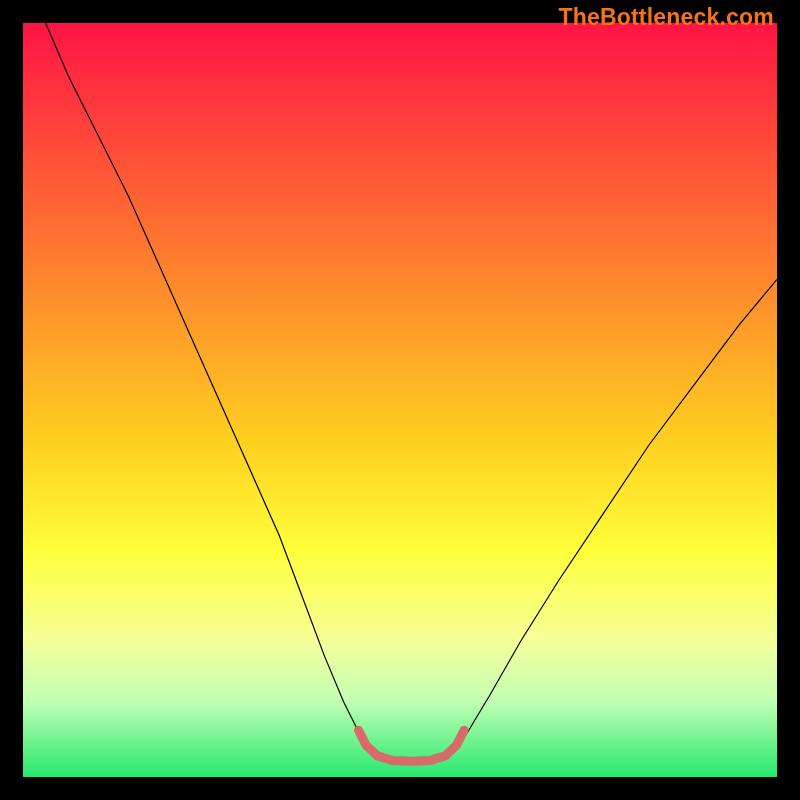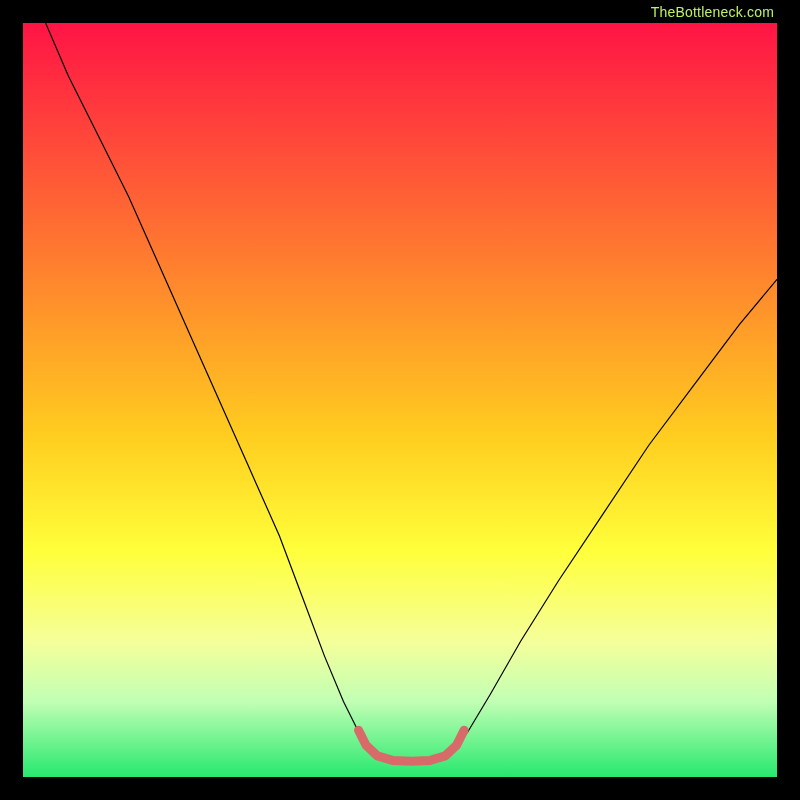--- a/index.html
+++ b/index.html
@@ -28,9 +28,9 @@
     position: absolute;
     top: 4px;
     right: 26px;
-    color: #bef264;
-    font-size: 14px;
-    font-weight: 400;
+    color: #f97316;
+    font-size: 23px;
+    font-weight: 700;
     letter-spacing: 0.2px;
   }
 </style>

